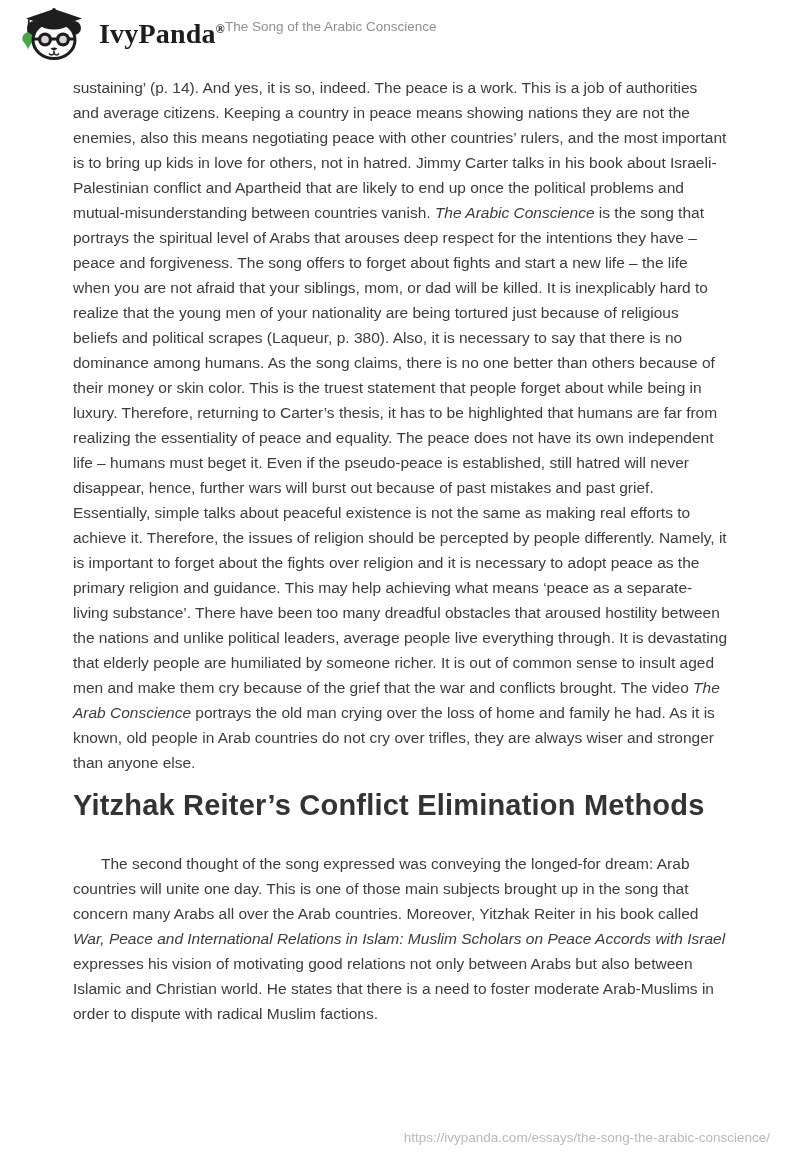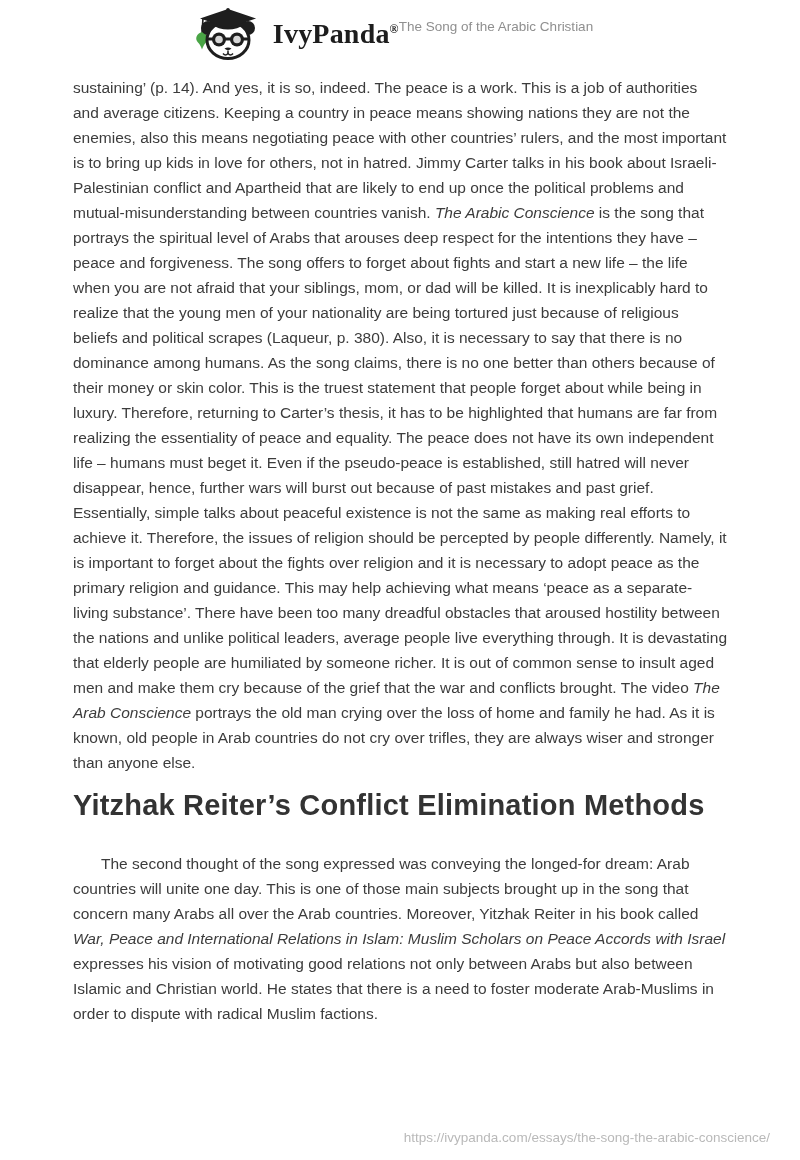--- a/index.html
+++ b/index.html
@@ -17,7 +17,7 @@
   }
   .header {
     display: flex;
-    justify-content: center;
+    justify-content: flex-start;
     align-items: flex-start;
     padding: 8px 33px 0 18px;
   }

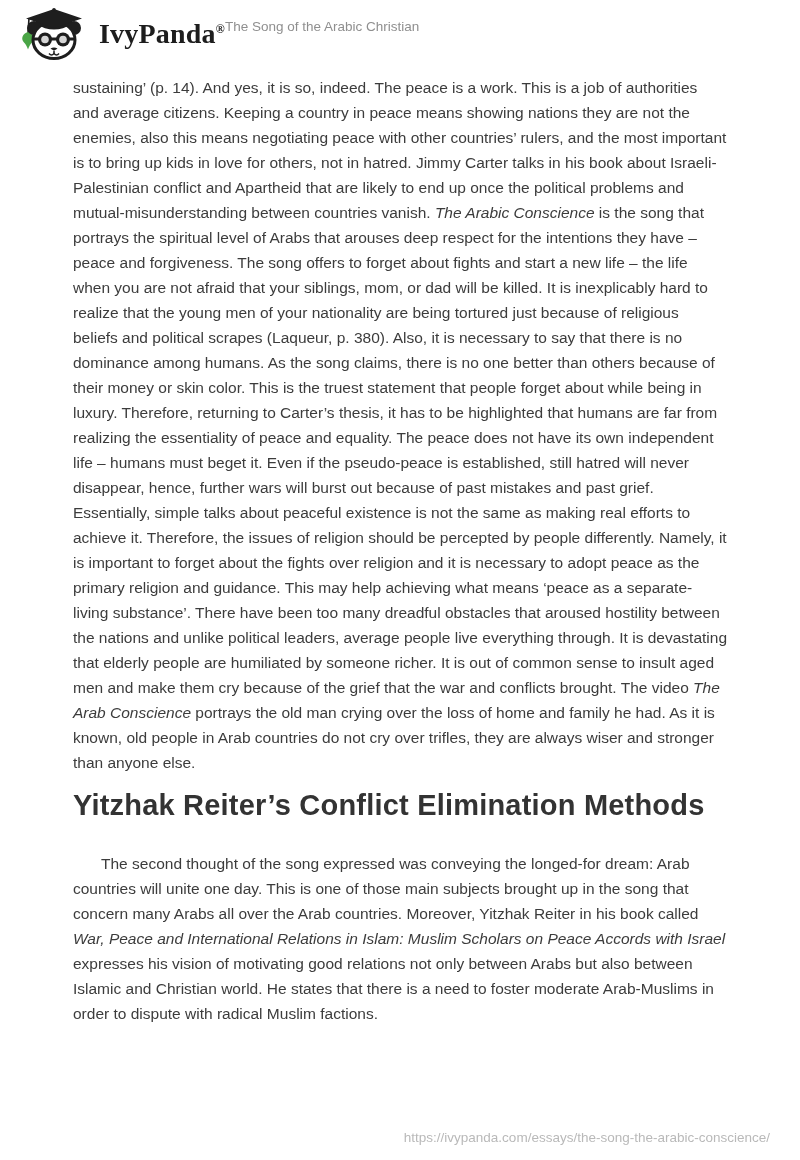--- a/index.html
+++ b/index.html
@@ -125,7 +125,7 @@
         <span>IvyPanda</span><sup>®</sup>
       </div>
     </div>
-    <div class="doc-title">The Song of the Arabic Christian</div>
+    <div class="doc-title">The Song of the Arabic Conscience</div>
   </div>
 
   <div class="content">

